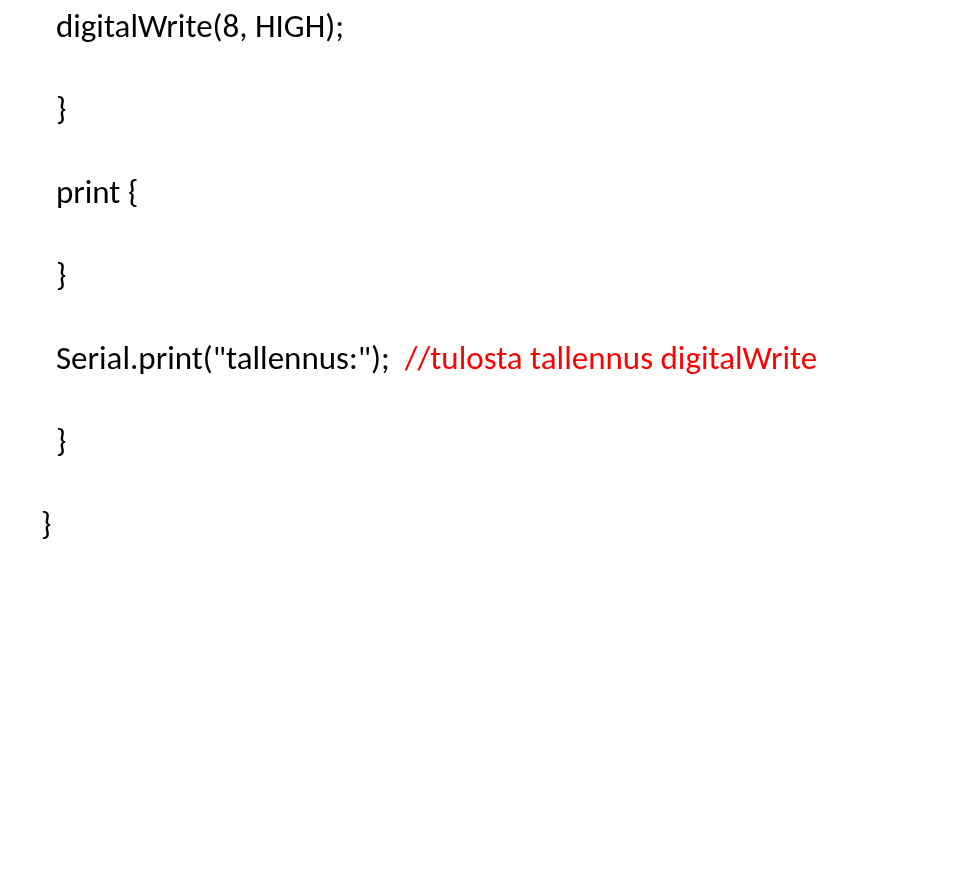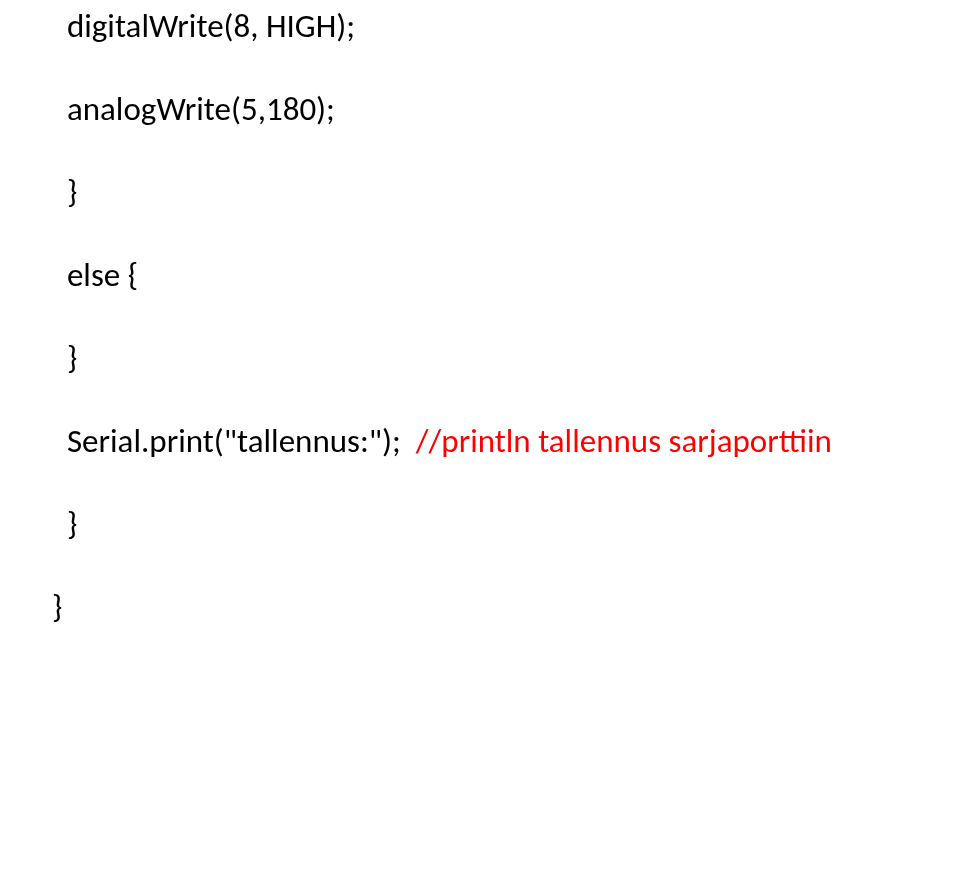--- a/index.html
+++ b/index.html
@@ -18,7 +18,7 @@
     line-height: 1.0;
   }
   .line {
-    margin: 0 0 50px 12px;
+    margin: 0 0 50px 1px;
     white-space: pre;
   }
   .code-color { color: #000000; }

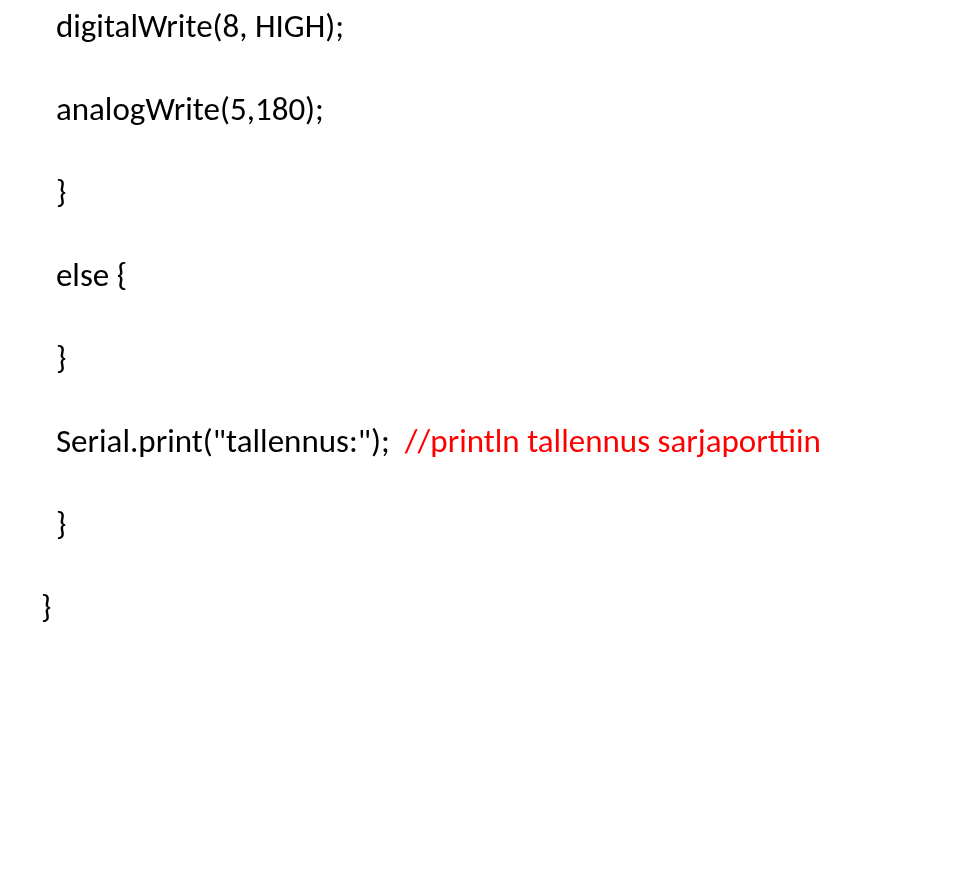--- a/index.html
+++ b/index.html
@@ -29,7 +29,6 @@
 
 <div class="page">
   <div class="line">  digitalWrite(8, HIGH);</div>
-  <div class="line">  analogWrite(5,180);</div>
   <div class="line">  }</div>
   <div class="line">  else {</div>
   <div class="line">  }</div>

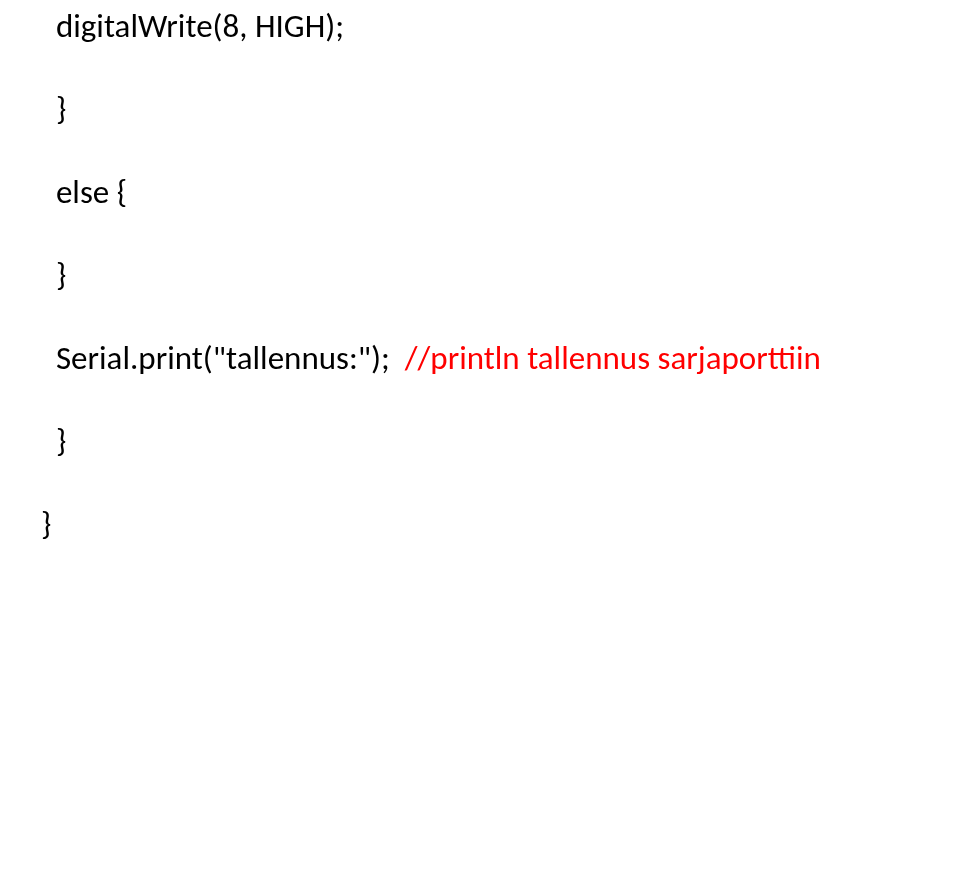--- a/index.html
+++ b/index.html
@@ -30,7 +30,7 @@
 <div class="page">
   <div class="line">  digitalWrite(8, HIGH);</div>
   <div class="line">  }</div>
-  <div class="line">  else {</div>
+  <div class="line">  print {</div>
   <div class="line">  }</div>
   <div class="line"><span class="code-color">  Serial.print("tallennus:");  </span><span class="comment-color">//println tallennus sarjaporttiin</span></div>
   <div class="line">  }</div>

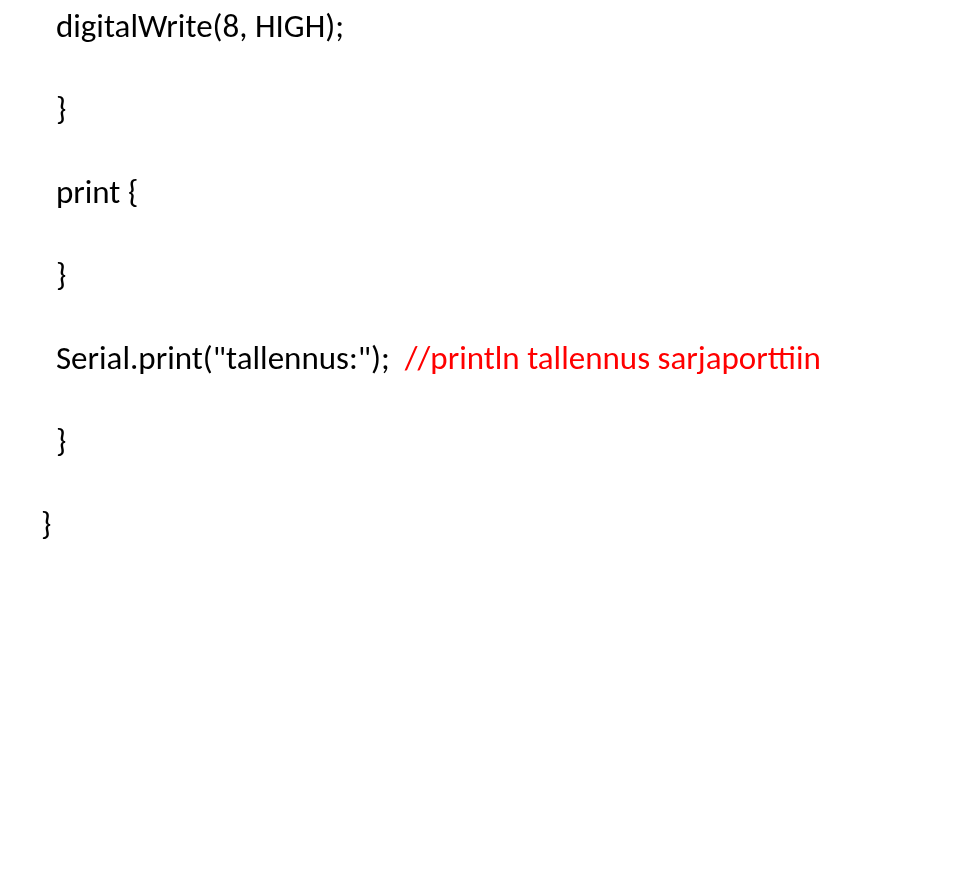--- a/index.html
+++ b/index.html
@@ -32,7 +32,7 @@
   <div class="line">  }</div>
   <div class="line">  print {</div>
   <div class="line">  }</div>
-  <div class="line"><span class="code-color">  Serial.print("tallennus:");  </span><span class="comment-color">//println tallennus sarjaporttiin</span></div>
+  <div class="line"><span class="code-color">  Serial.print("tallennus:");  </span><span class="comment-color">//tulosta tallennus digitalWrite</span></div>
   <div class="line">  }</div>
   <div class="line">}</div>
 </div>

